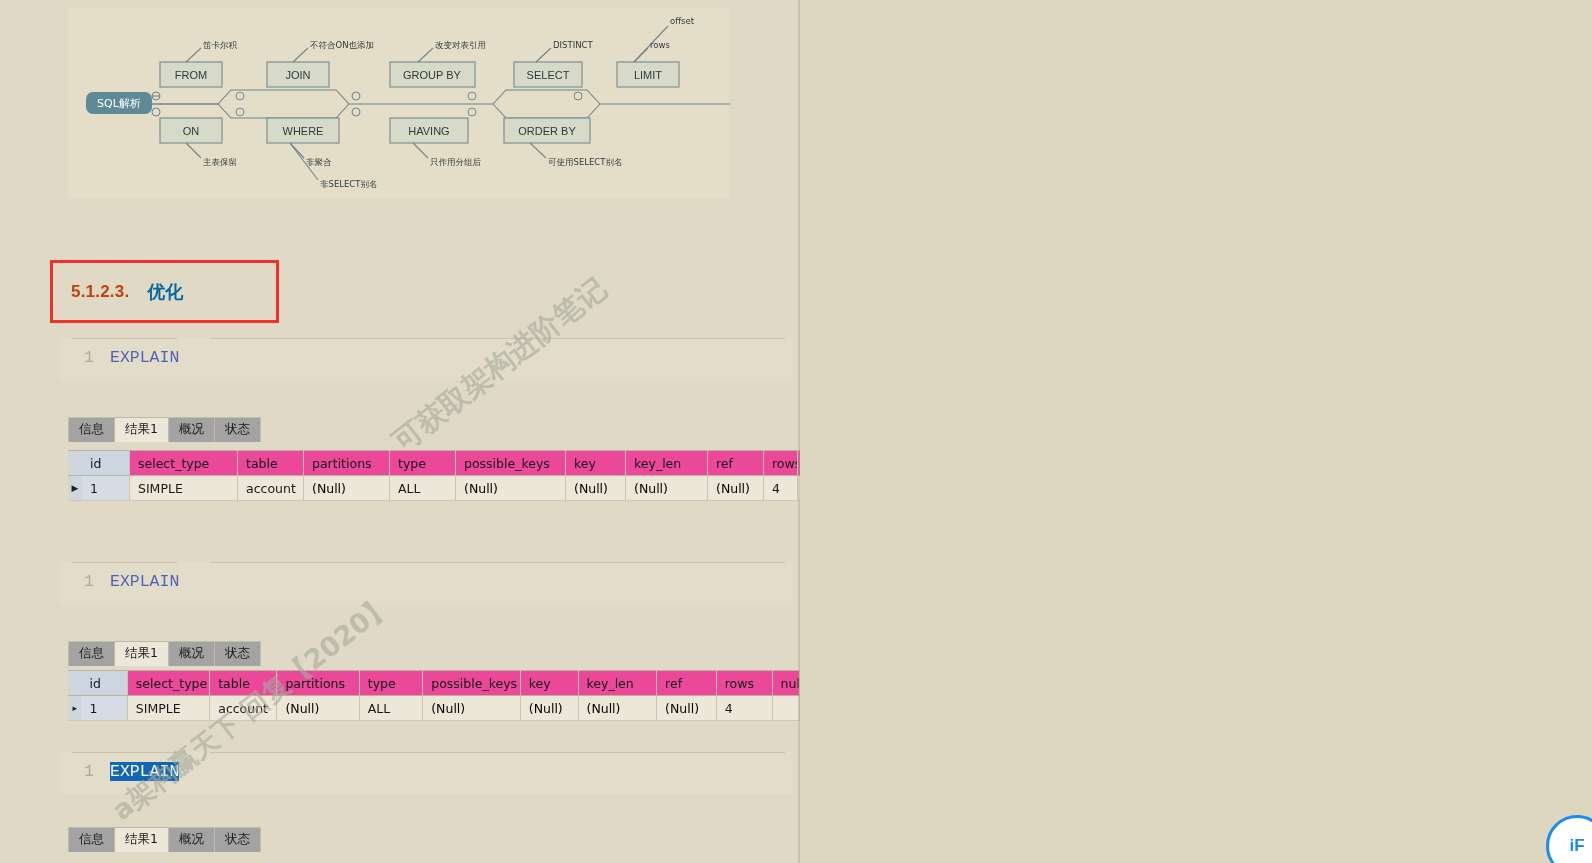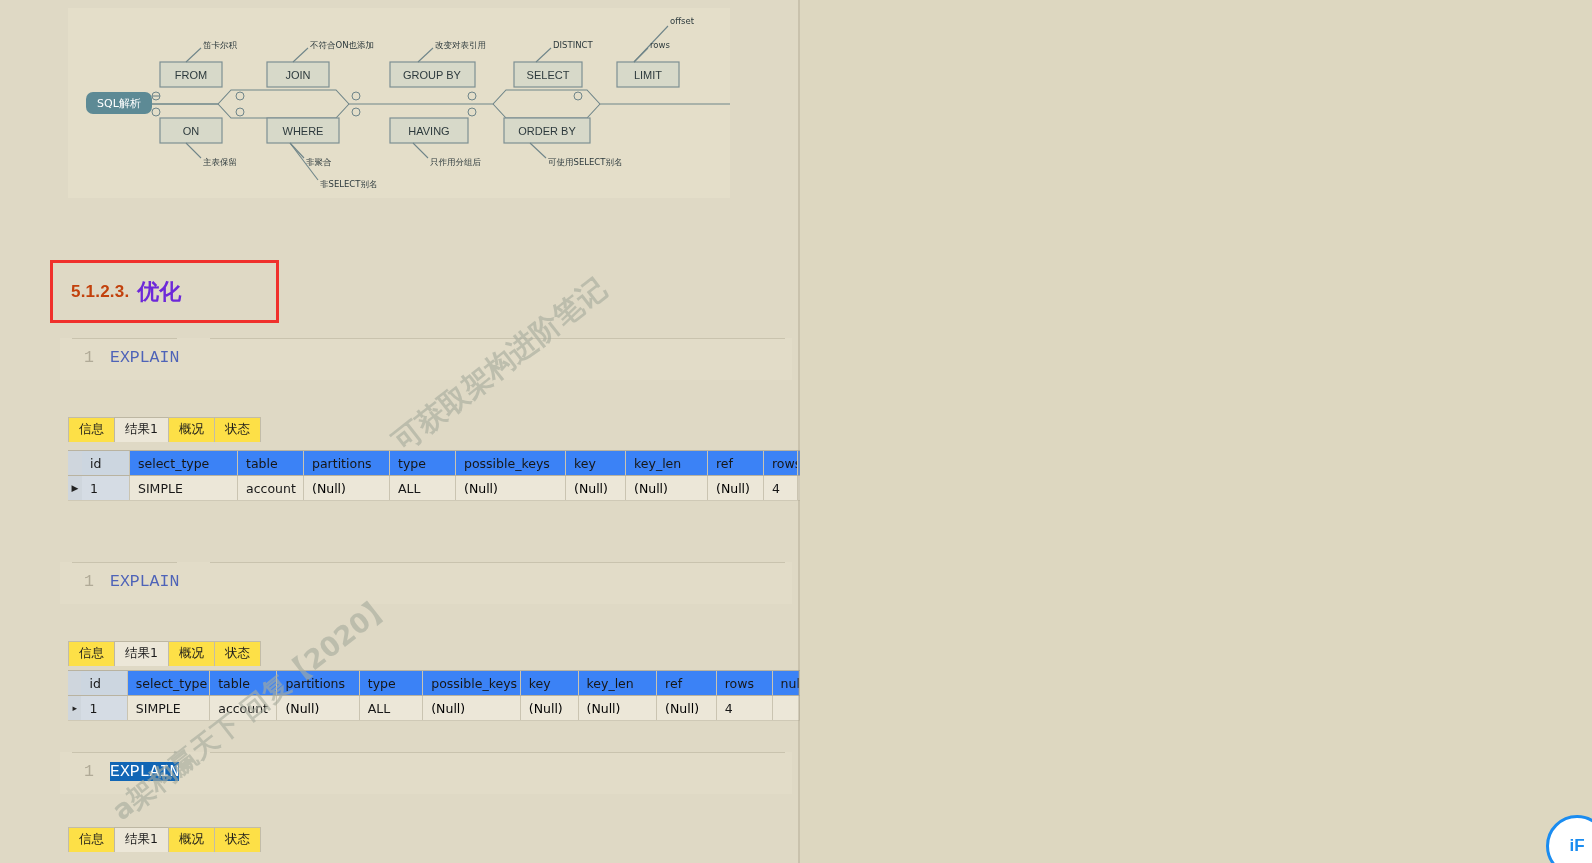--- a/index.html
+++ b/index.html
@@ -37,7 +37,7 @@
   #head-512{left:50px;top:260px;width:205px;height:57px;padding-left:18px;}
   .head-num{font-size:17px;font-weight:bold;color:#c2410c;letter-spacing:.2px;
             font-family:"Liberation Sans",sans-serif;}
-  .head-cn{font-size:22px;font-weight:bold;color:#6d28d9;margin-left:8px;
+  .head-cn{font-size:18px;font-weight:bold;color:#0369a1;margin-left:18px;
            font-family:"DejaVu Sans",sans-serif;}
 
   

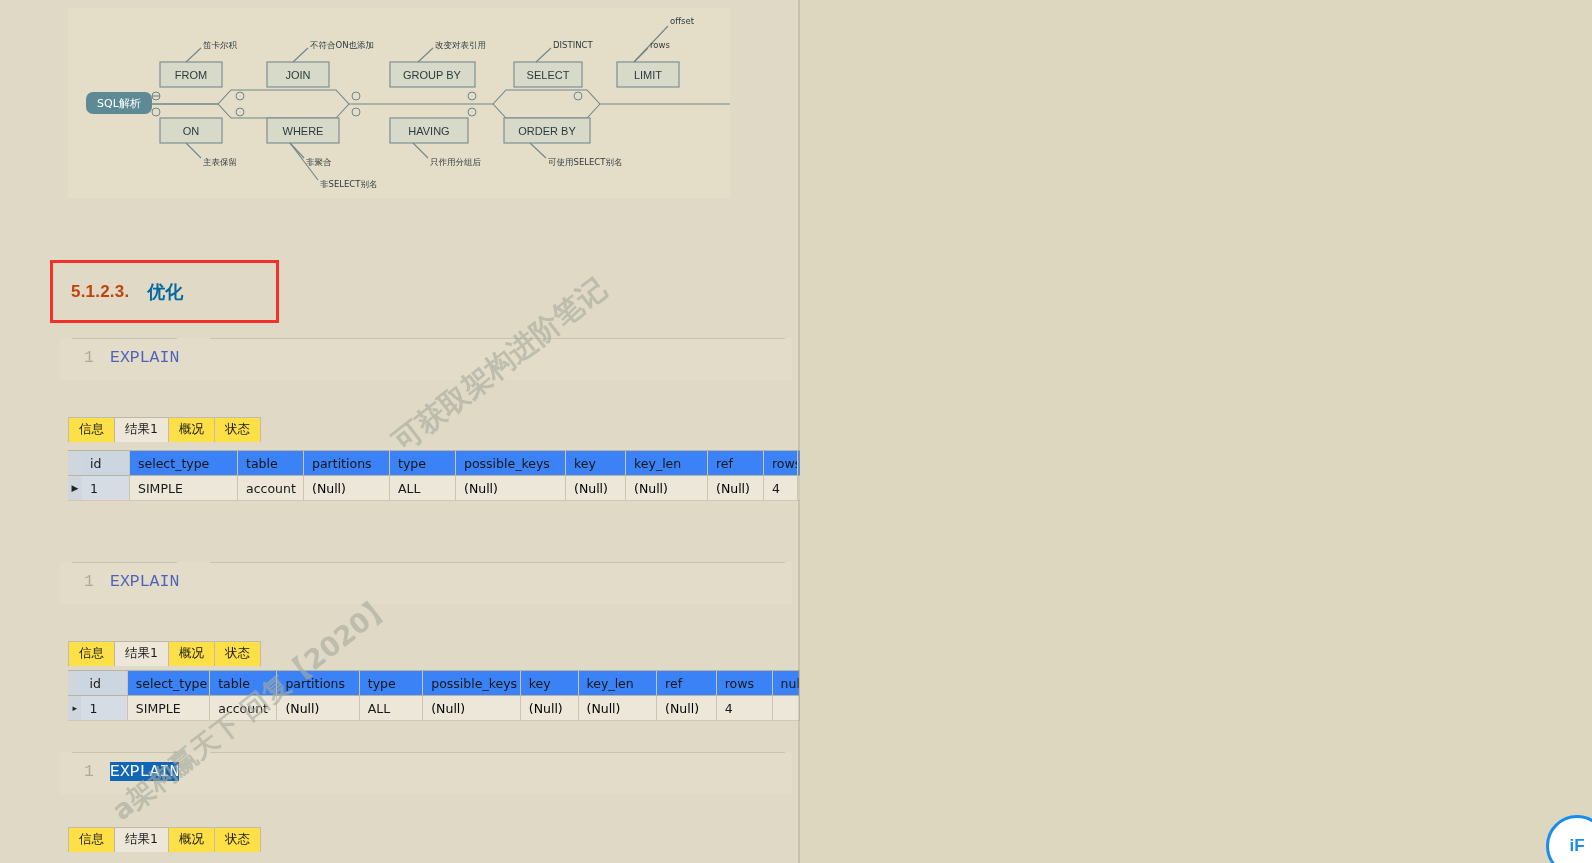--- a/index.html
+++ b/index.html
@@ -58,7 +58,7 @@
   
   .tabs{position:absolute;left:68px;display:flex;align-items:flex-end;height:24px;}
   .tab{font-family:"DejaVu Sans",sans-serif;font-size:12.5px;color:#1b1b1b;
-       padding:3px 10px 4px 10px;background:#fde047;border:1px solid #c2bca8;border-bottom:none;
+       padding:3px 10px 4px 10px;background:#a3a3a3;border:1px solid #c2bca8;border-bottom:none;
        margin-right:-1px;}
   .tab.active{background:#ece7d8;border-color:#bdb7a3;font-weight:normal;}
 

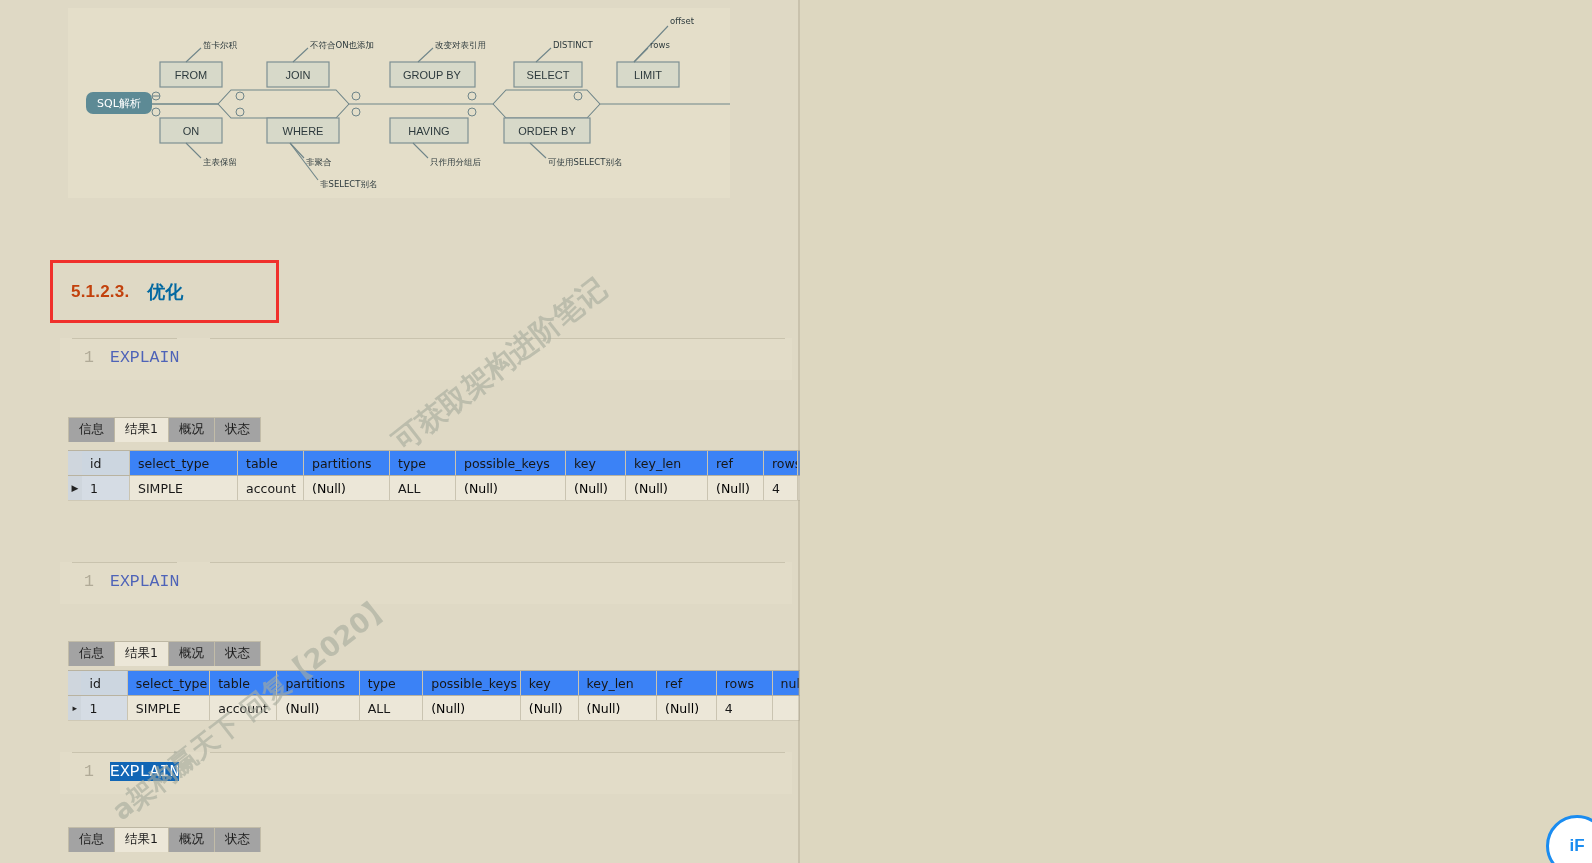--- a/index.html
+++ b/index.html
@@ -66,7 +66,7 @@
   .grid{position:absolute;left:68px;border-top:1px solid #b9b3a0;
         font-family:"DejaVu Sans",sans-serif;font-size:12.5px;overflow:hidden;}
   .grow{display:flex;height:24px;align-items:center;}
-  .ghead{background:#3b82f6;border-bottom:1px solid #b9b3a0;align-items:center;}
+  .ghead{background:#ec4899;border-bottom:1px solid #b9b3a0;align-items:center;}
   .gbody{background:#ece7d8;border-bottom:1px solid #cfc9b6;}
   .gcell{padding:0 8px;border-right:1px solid #cac4b1;height:100%;display:flex;align-items:center;
          box-sizing:border-box;overflow:hidden;white-space:nowrap;color:#171717;}

